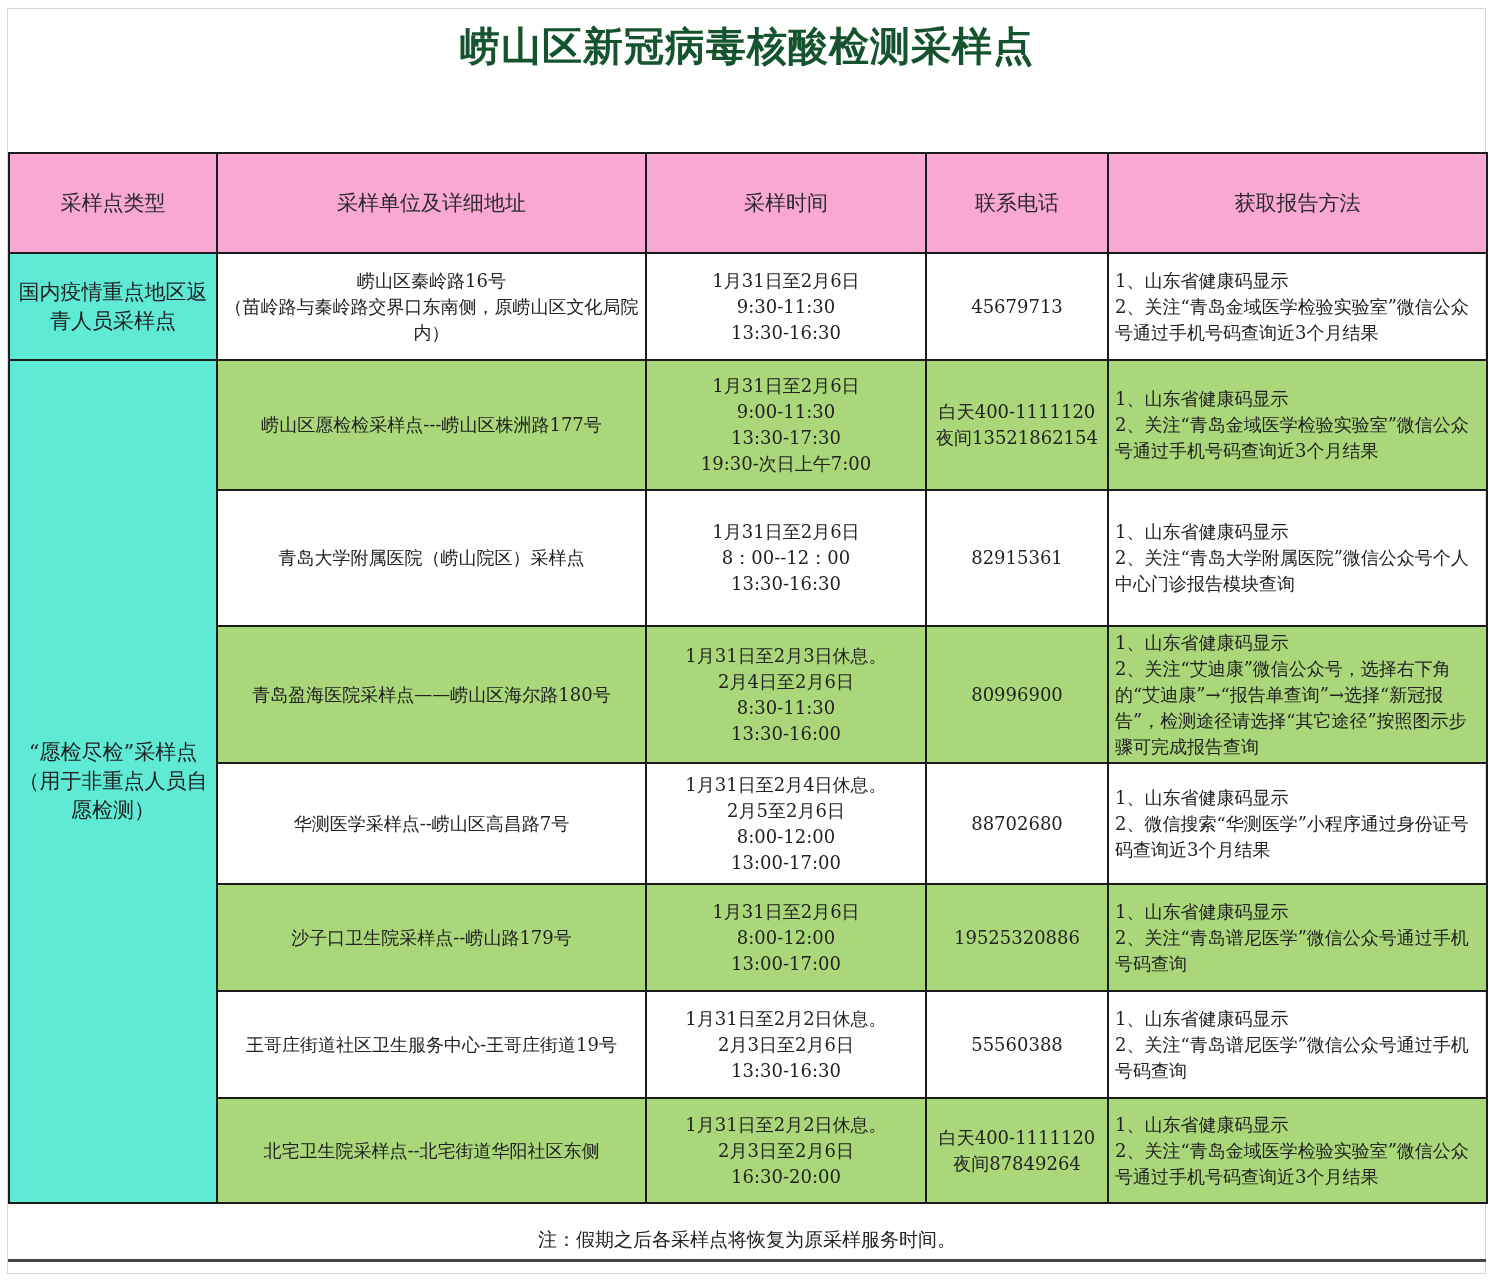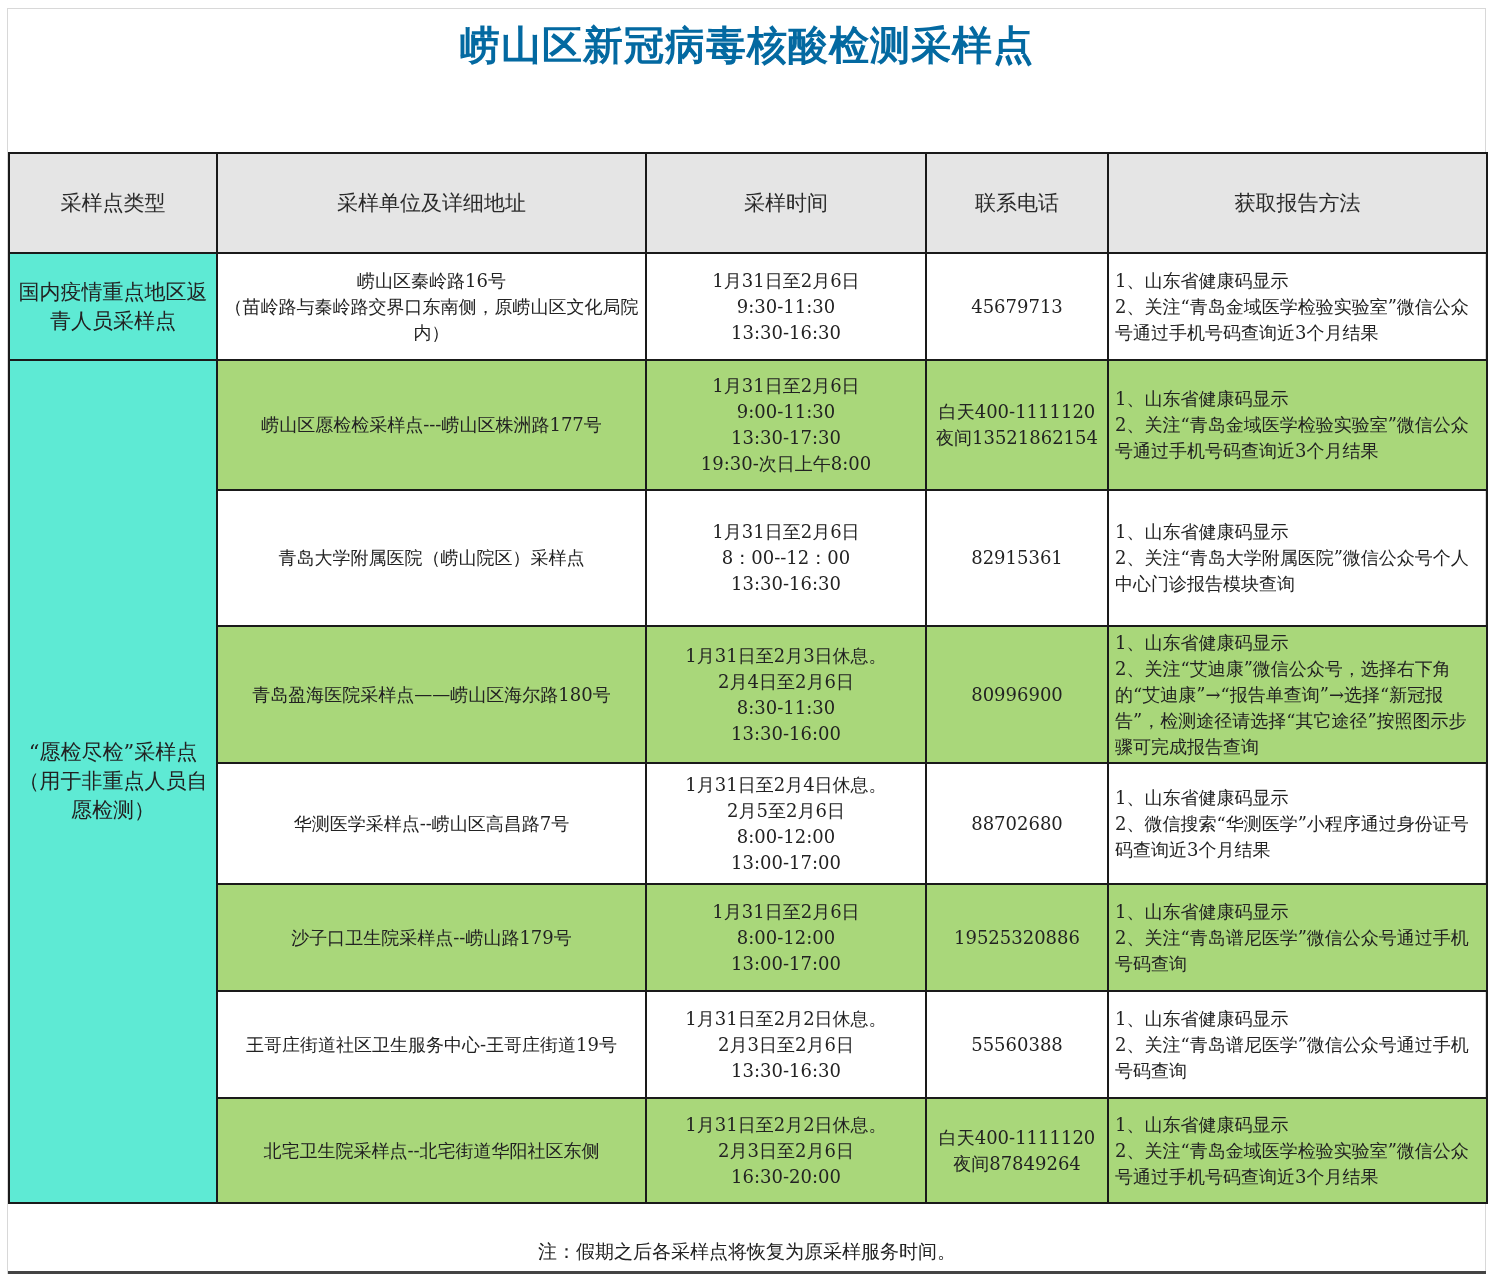--- a/index.html
+++ b/index.html
@@ -8,8 +8,8 @@
   .frame { position: absolute; left: 7px; top: 8px; width: 1479px; height: 1266px;
            border: 1px solid #d8d8d8; box-sizing: border-box; }
   .title { position: absolute; left: 8px; top: 18px; width: 1478px; text-align: center;
-           font-size: 40px; font-weight: bold; line-height: 56px; color: #0369a1;
-           font-family: Liberation Serif, serif; letter-spacing: 1px; }
+           font-size: 40px; font-weight: bold; line-height: 56px; color: #14532d;
+           font-family: Liberation Sans, sans-serif; letter-spacing: 1px; }
   table { position: absolute; left: 8px; top: 152px; border-collapse: collapse;
           table-layout: fixed; width: 1478px; }
   td, th { border: 2px solid #1a1a1a; text-align: center; vertical-align: middle;

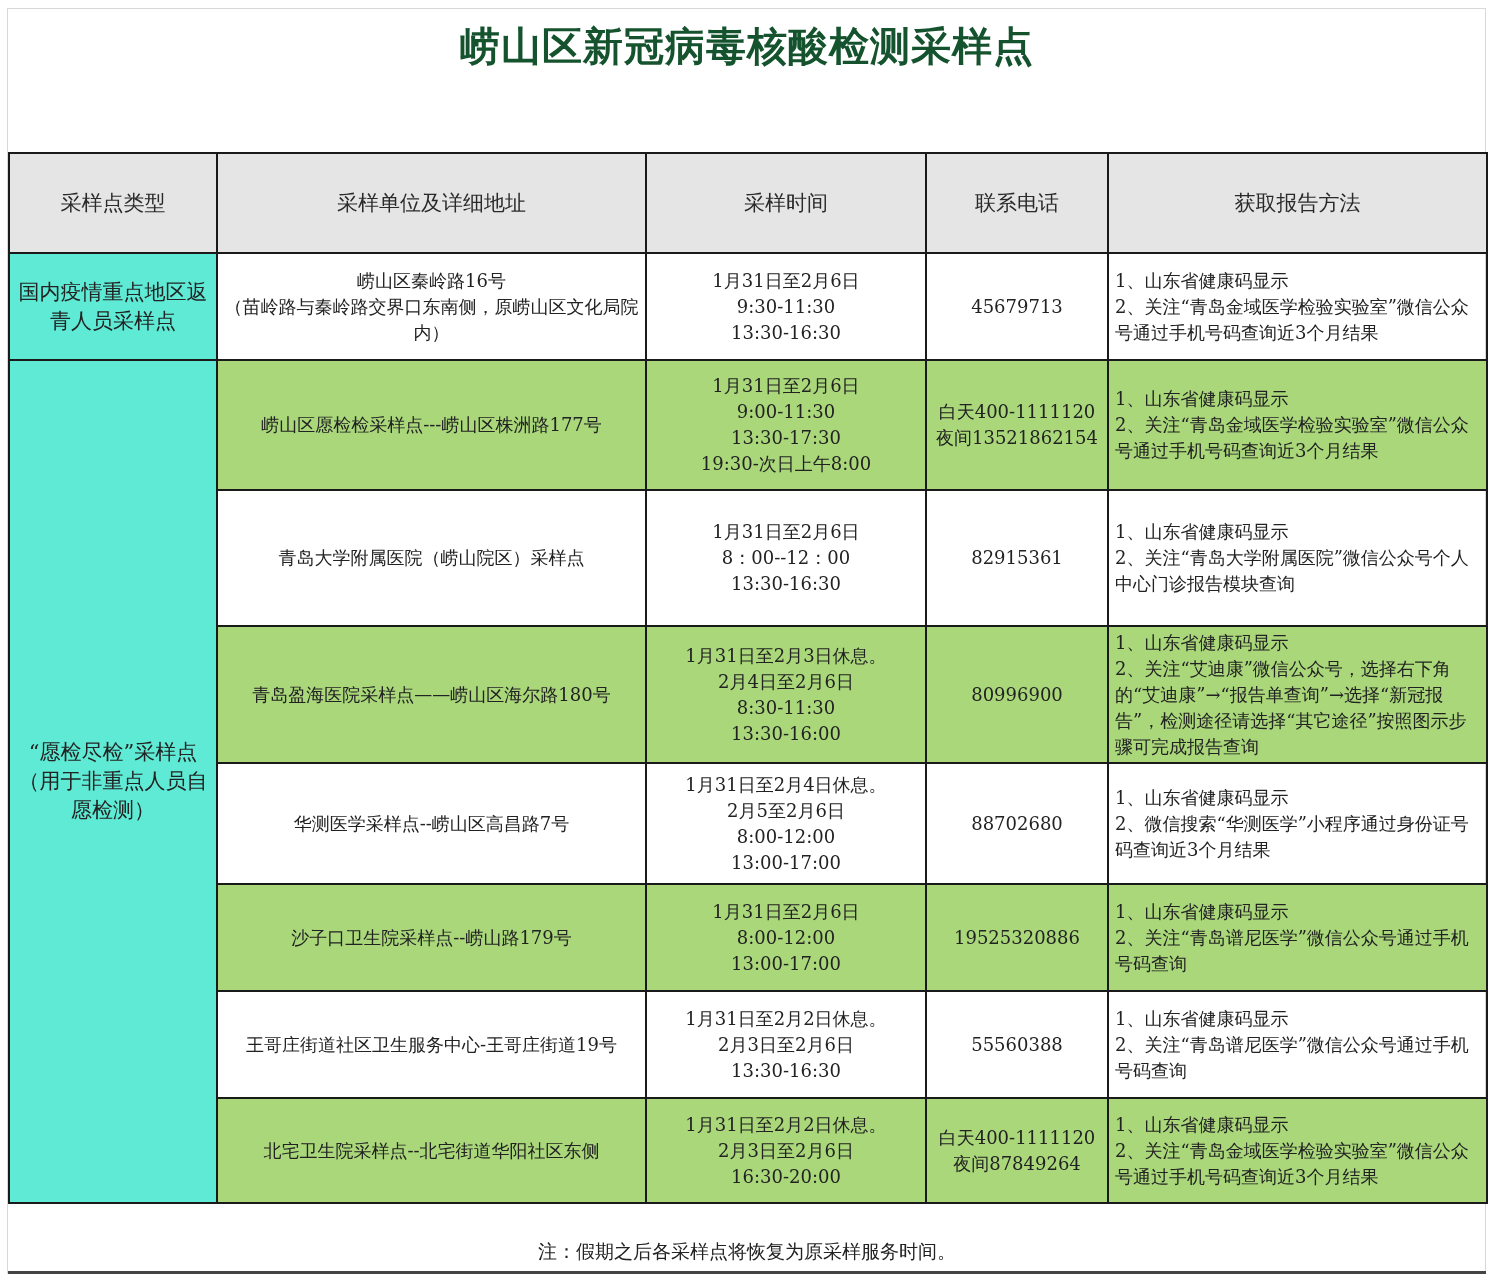--- a/index.html
+++ b/index.html
@@ -14,7 +14,7 @@
           table-layout: fixed; width: 1478px; }
   td, th { border: 2px solid #1a1a1a; text-align: center; vertical-align: middle;
            font-size: 18px; line-height: 26px; padding: 0 6px; font-weight: normal; }
-  th { background: #e5e5e5; height: 98px; font-size: 21px; color: #2a2a2a; }
+  th { background: #f9a8d4; height: 98px; font-size: 21px; color: #2a2a2a; }
   .green td.g { background: #a9d77a; }
   td.left { text-align: left; padding-right: 4px; }
   td.type { background: #5eead4; font-size: 21px; line-height: 29px; }

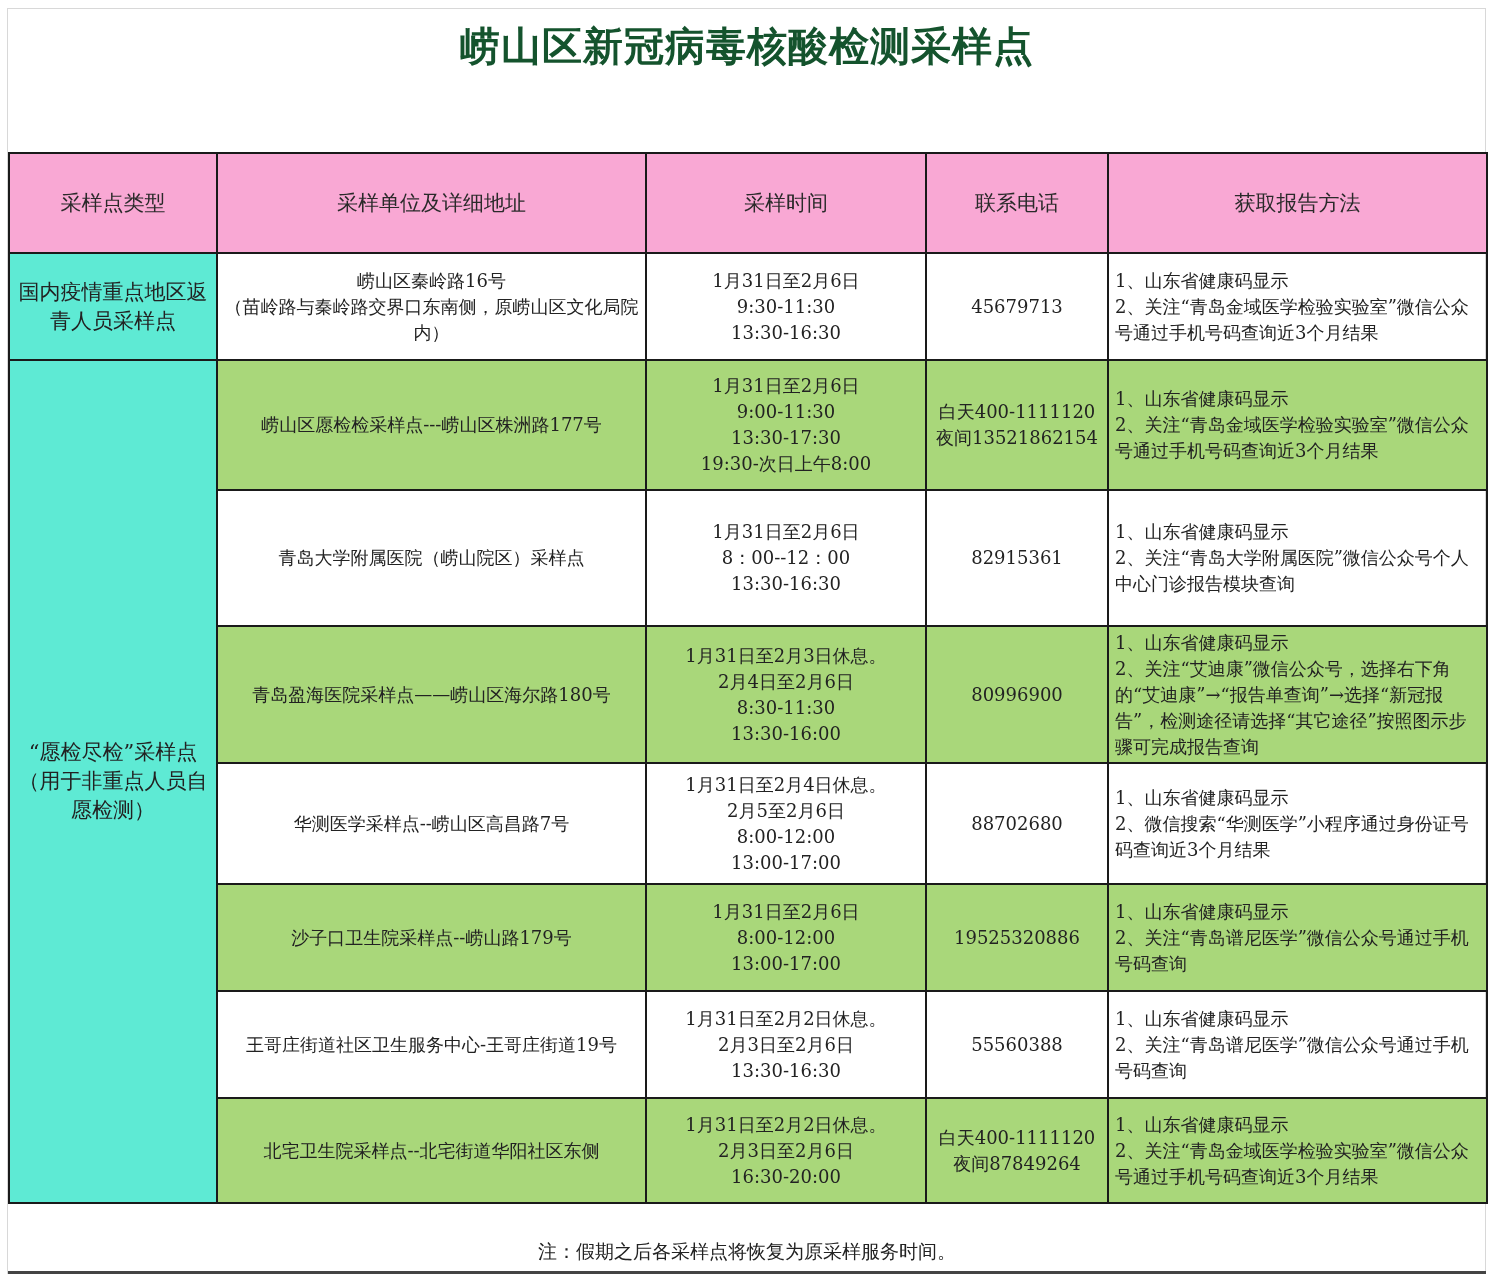--- a/index.html
+++ b/index.html
@@ -78,7 +78,7 @@
           <span class="line">1月31日至2月6日</span>
           <span class="line">9:00-11:30</span>
           <span class="line">13:30-17:30</span>
-          <span class="line">19:30-次日上午8:00</span>
+          <span class="line">19:30-次日上午7:00</span>
         </td>
         <td class="g">
           <span class="line">白天400-1111120</span>

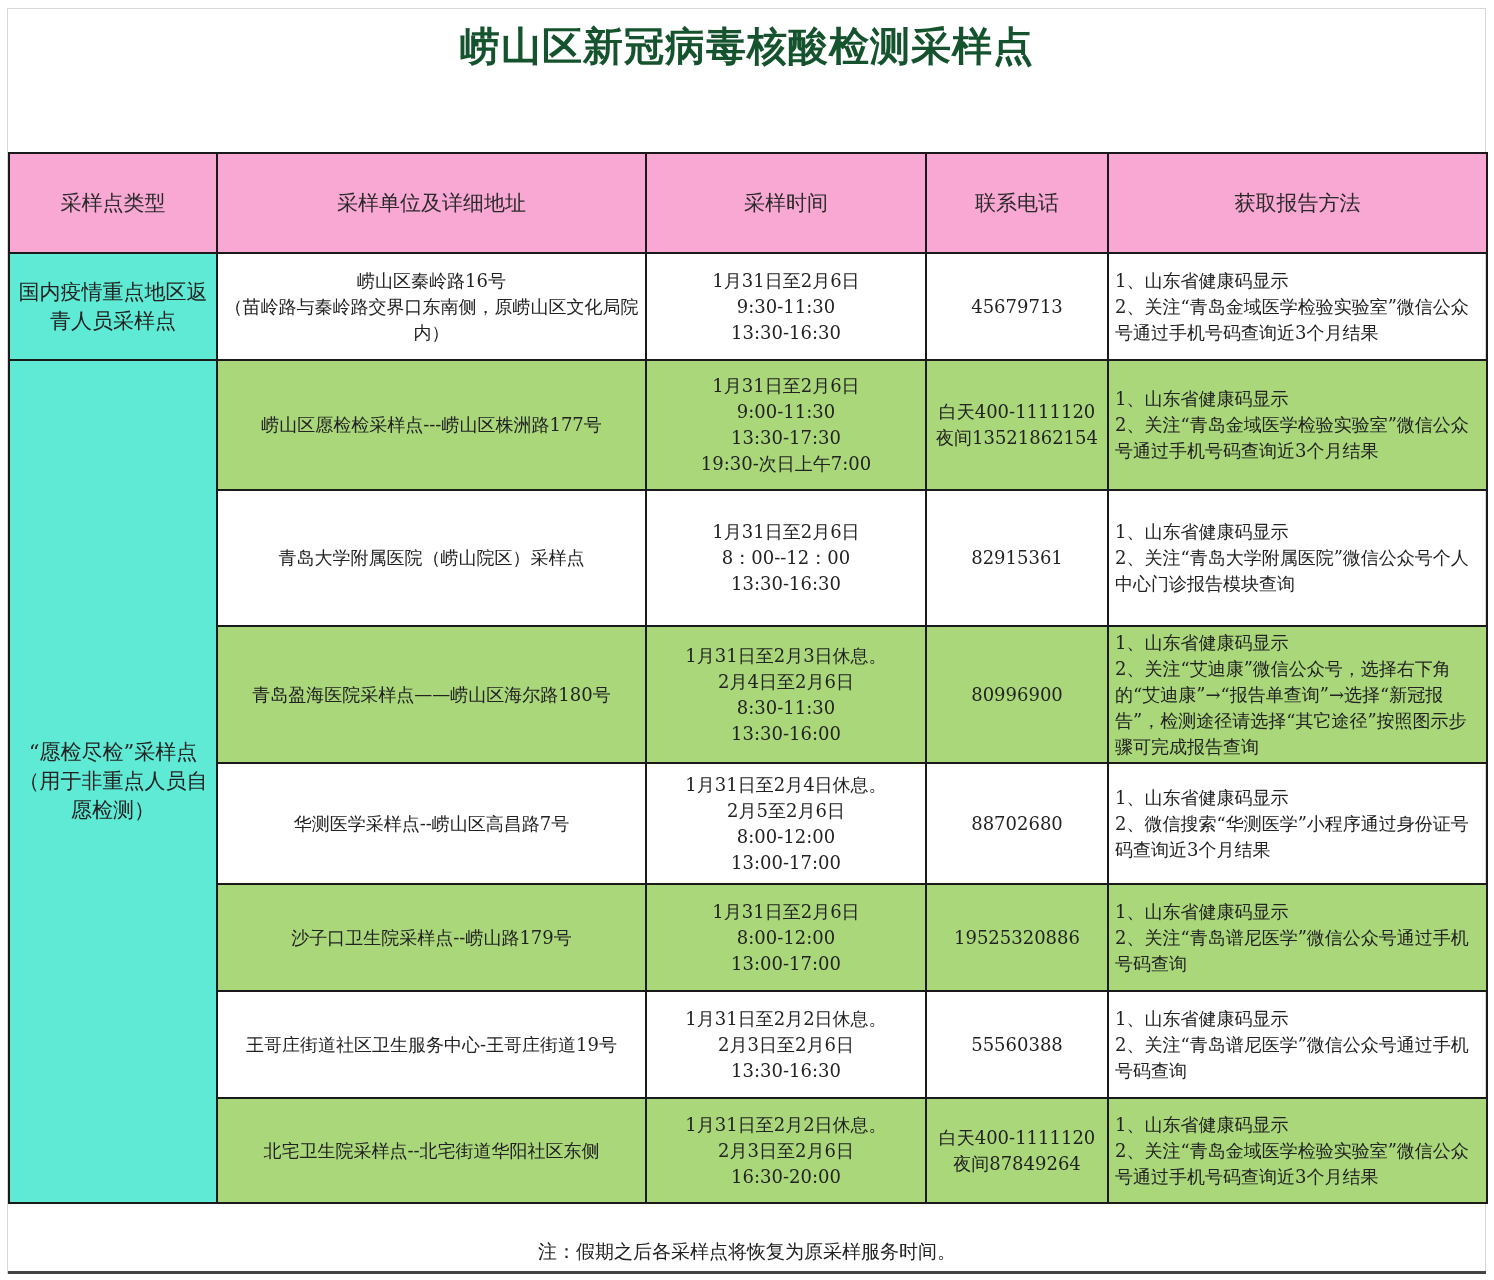--- a/index.html
+++ b/index.html
@@ -20,7 +20,7 @@
   td.type { background: #5eead4; font-size: 21px; line-height: 29px; }
   .note { position: absolute; left: 8px; top: 1204px; width: 1478px; height: 58px;
           border-bottom: 3px solid #444; box-sizing: border-box; text-align: center;
-          line-height: 70px; font-size: 19px; color: #222; margin-top: 12px; }
+          line-height: 70px; font-size: 19px; color: #222; }
   .line { display: block; }
 </style>
 </head>

